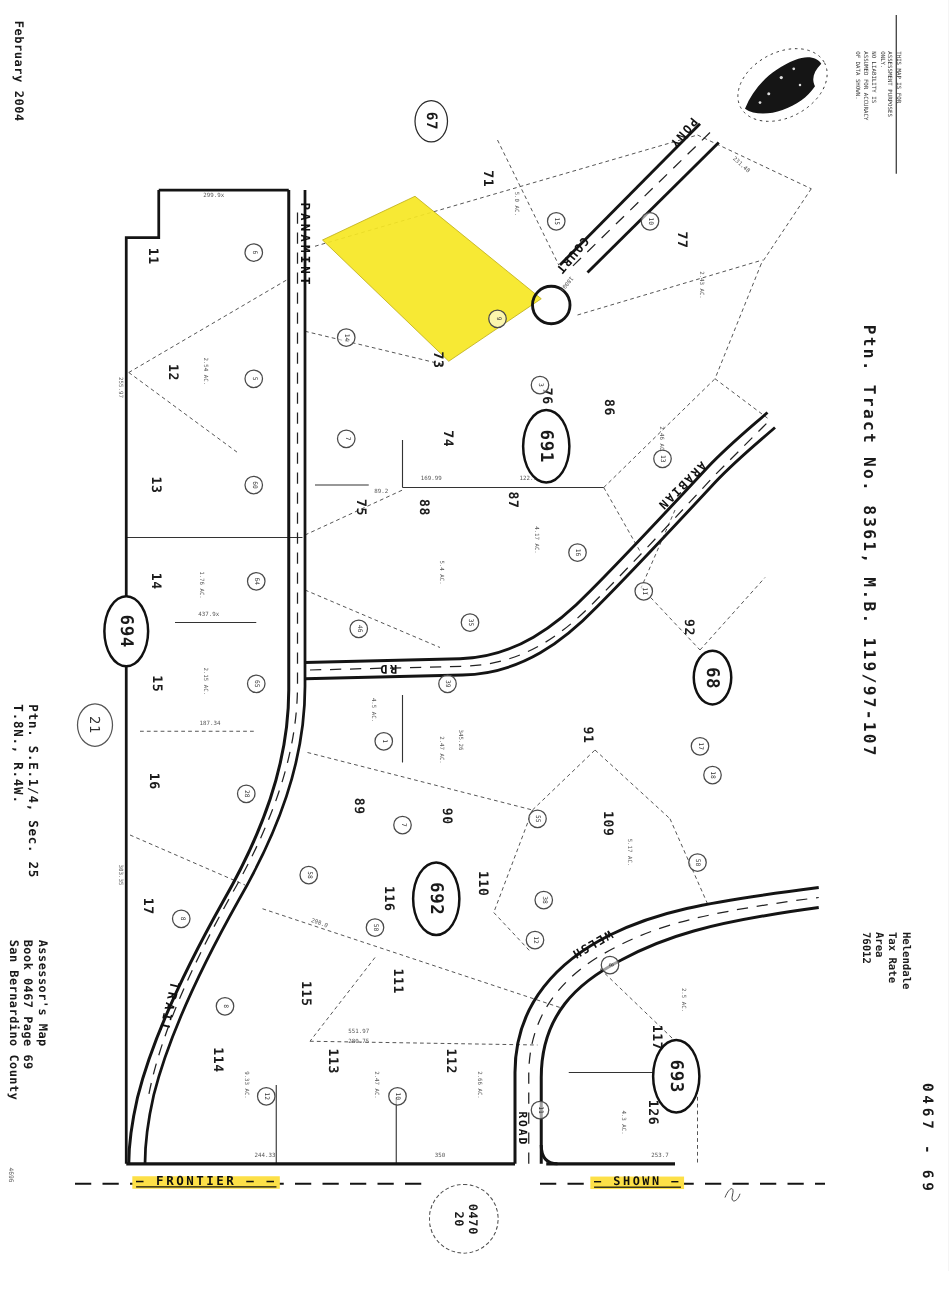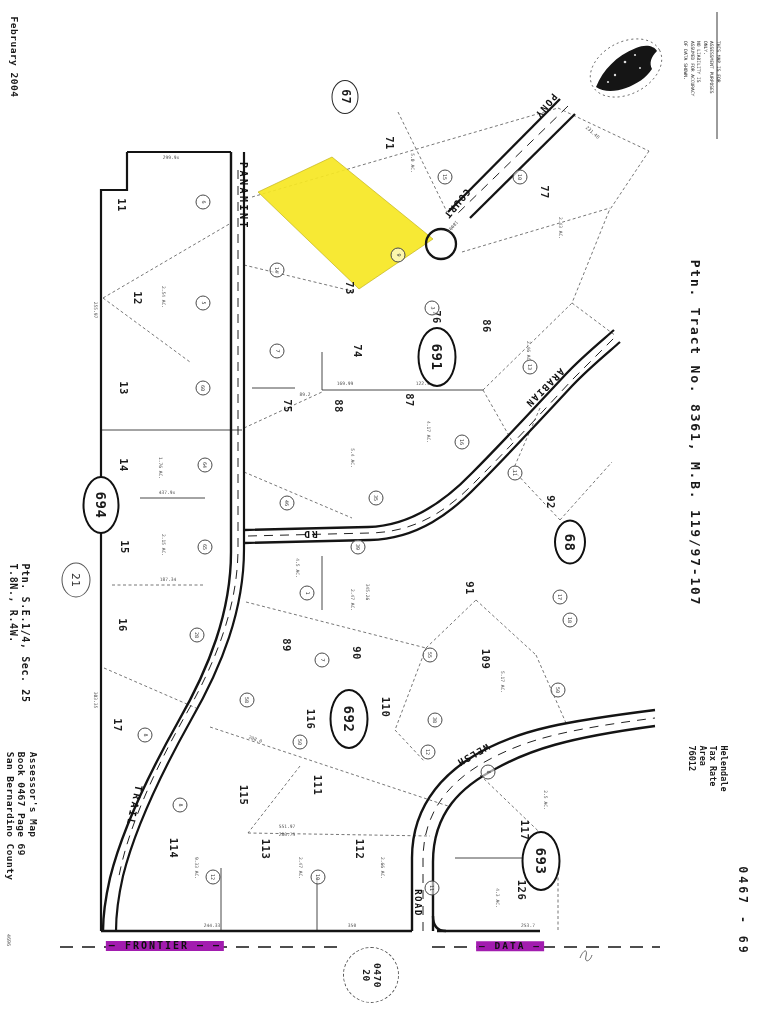--- a/index.html
+++ b/index.html
@@ -11,7 +11,7 @@
   .parcel{font-size:10.5px;font-weight:700;letter-spacing:.5px;color:#1c1c1c;}
   .dim{font-size:4.6px;color:#555;}
   .road{font-weight:700;color:#101010;}
-  .road.bg{background:#a21caf;padding:0 3px;}
+  .road.bg{background:#fde047;padding:0 3px;text-decoration:underline;}
   .circ{width:13px;height:13px;border:1px solid #4a4a4a;border-radius:50%;background:rgba(255,255,255,.6);
         display:flex;align-items:center;justify-content:center;}
   .circ>span{font-size:5px;color:#333;transform:rotate(90deg);display:block;}

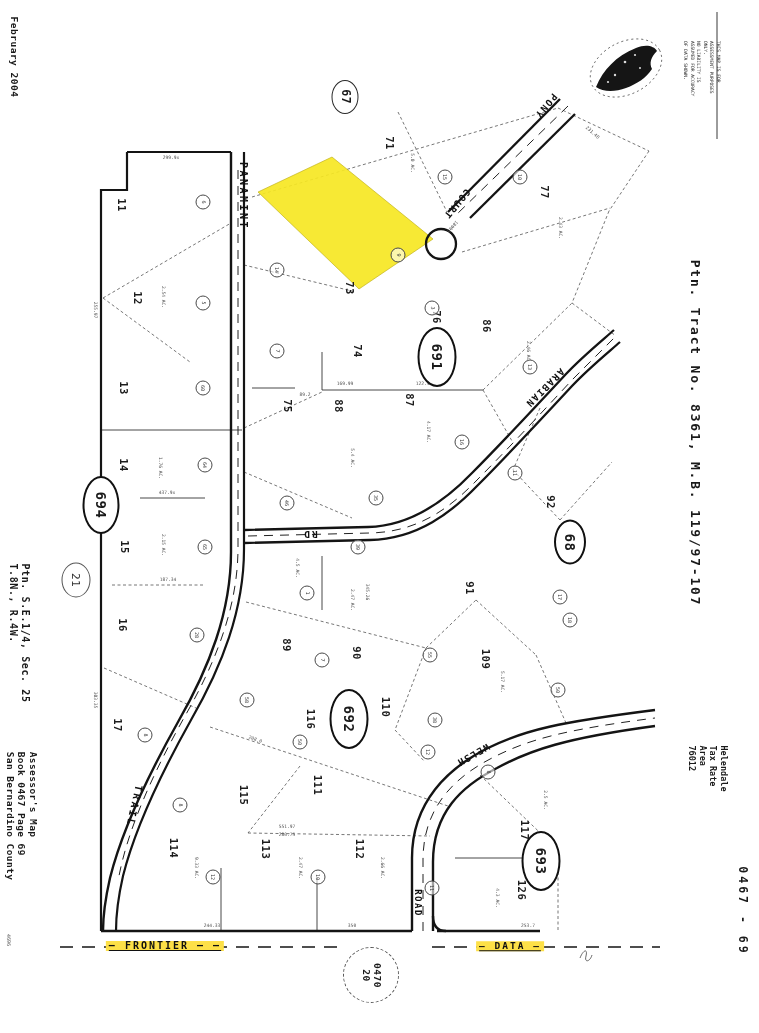--- a/index.html
+++ b/index.html
@@ -333,7 +333,7 @@
       <div class="lbl road" style="left: 473px; top: 755px; transform: translate(-50%, -50%) rotate(150deg); font-size: 9.5px; letter-spacing: 1.5px;">WELSH</div>
       <div class="lbl road" style="left: 417px; top: 903px; transform: translate(-50%, -50%) rotate(90deg); font-size: 9px; letter-spacing: 1.5px;">ROAD</div>
       <div class="lbl road bg" style="left: 165px; top: 946px; transform: translate(-50%, -50%) rotate(0deg); font-size: 10px; letter-spacing: 2px;">— FRONTIER — —</div>
-      <div class="lbl road bg" style="left: 510px; top: 946px; transform: translate(-50%, -50%) rotate(0deg); font-size: 9.5px; letter-spacing: 2px;">— DATA —</div>
+      <div class="lbl road bg" style="left: 510px; top: 946px; transform: translate(-50%, -50%) rotate(0deg); font-size: 9.5px; letter-spacing: 2px;">— SHOWN —</div>
       <div class="lbl pref thin" style="left: 345px; top: 97px; transform: translate(-50%, -50%) rotate(0deg); width: 25px; height: 32px;">
         <span>67</span>
       </div>

